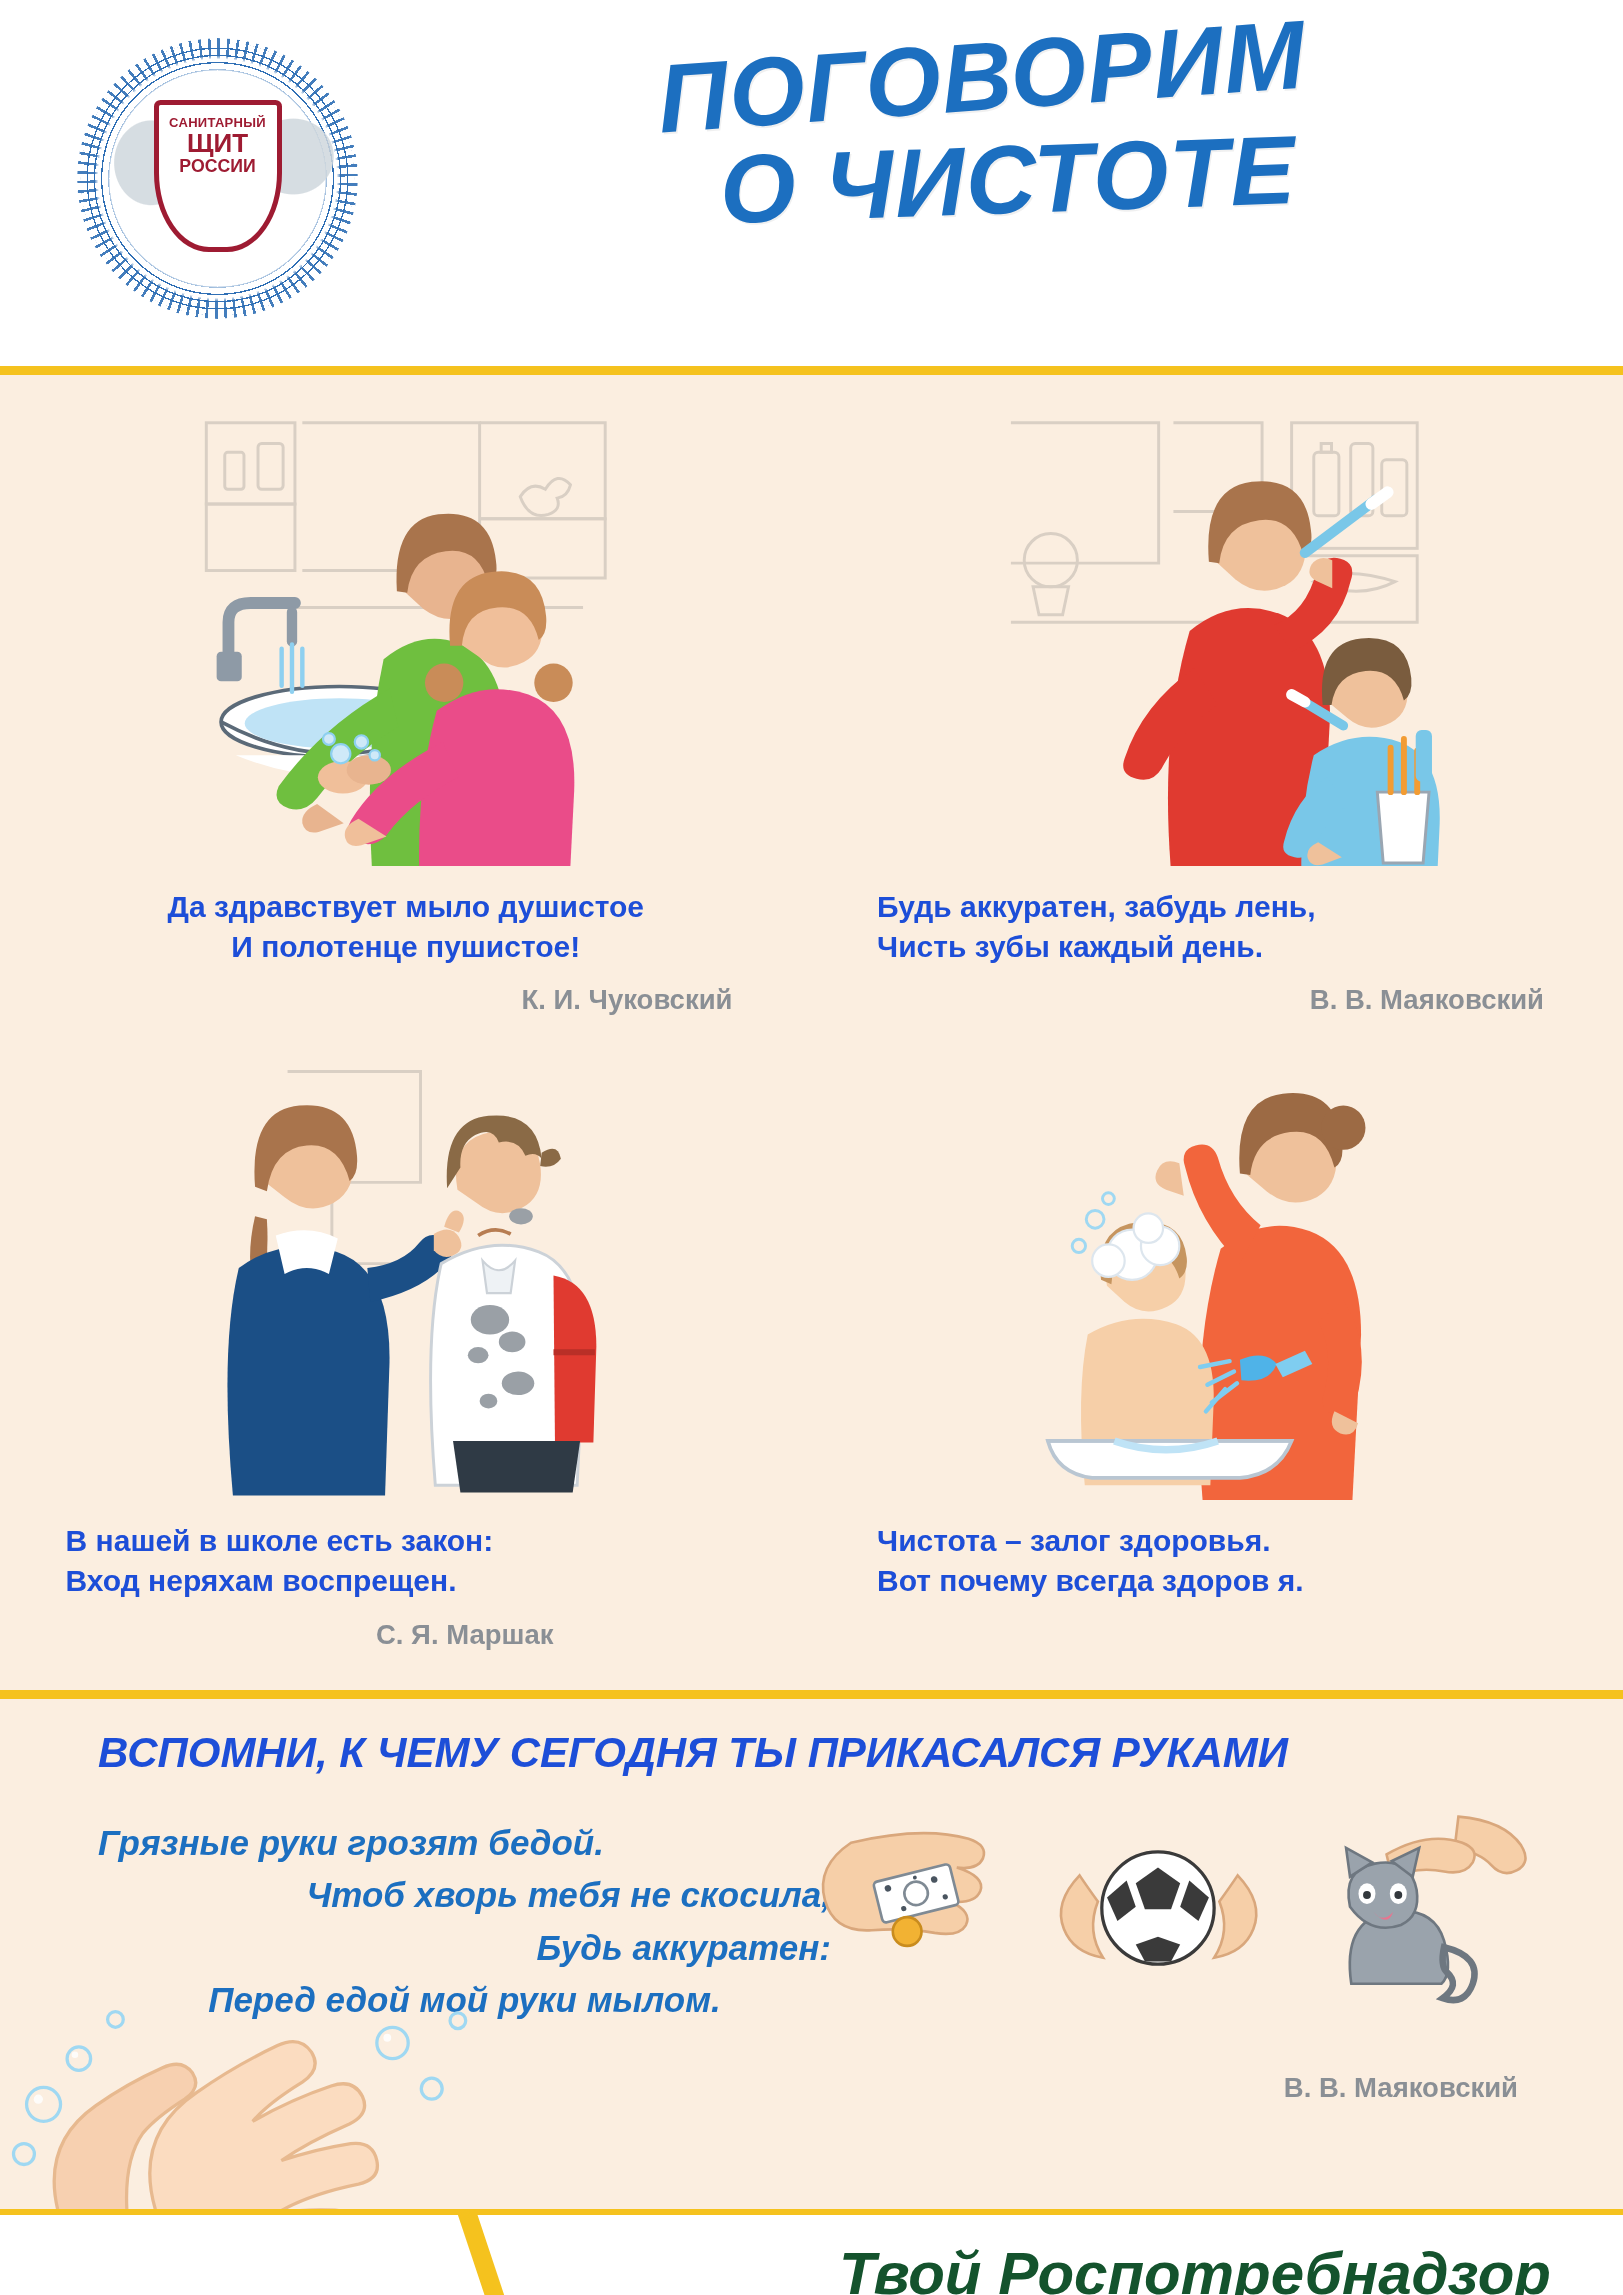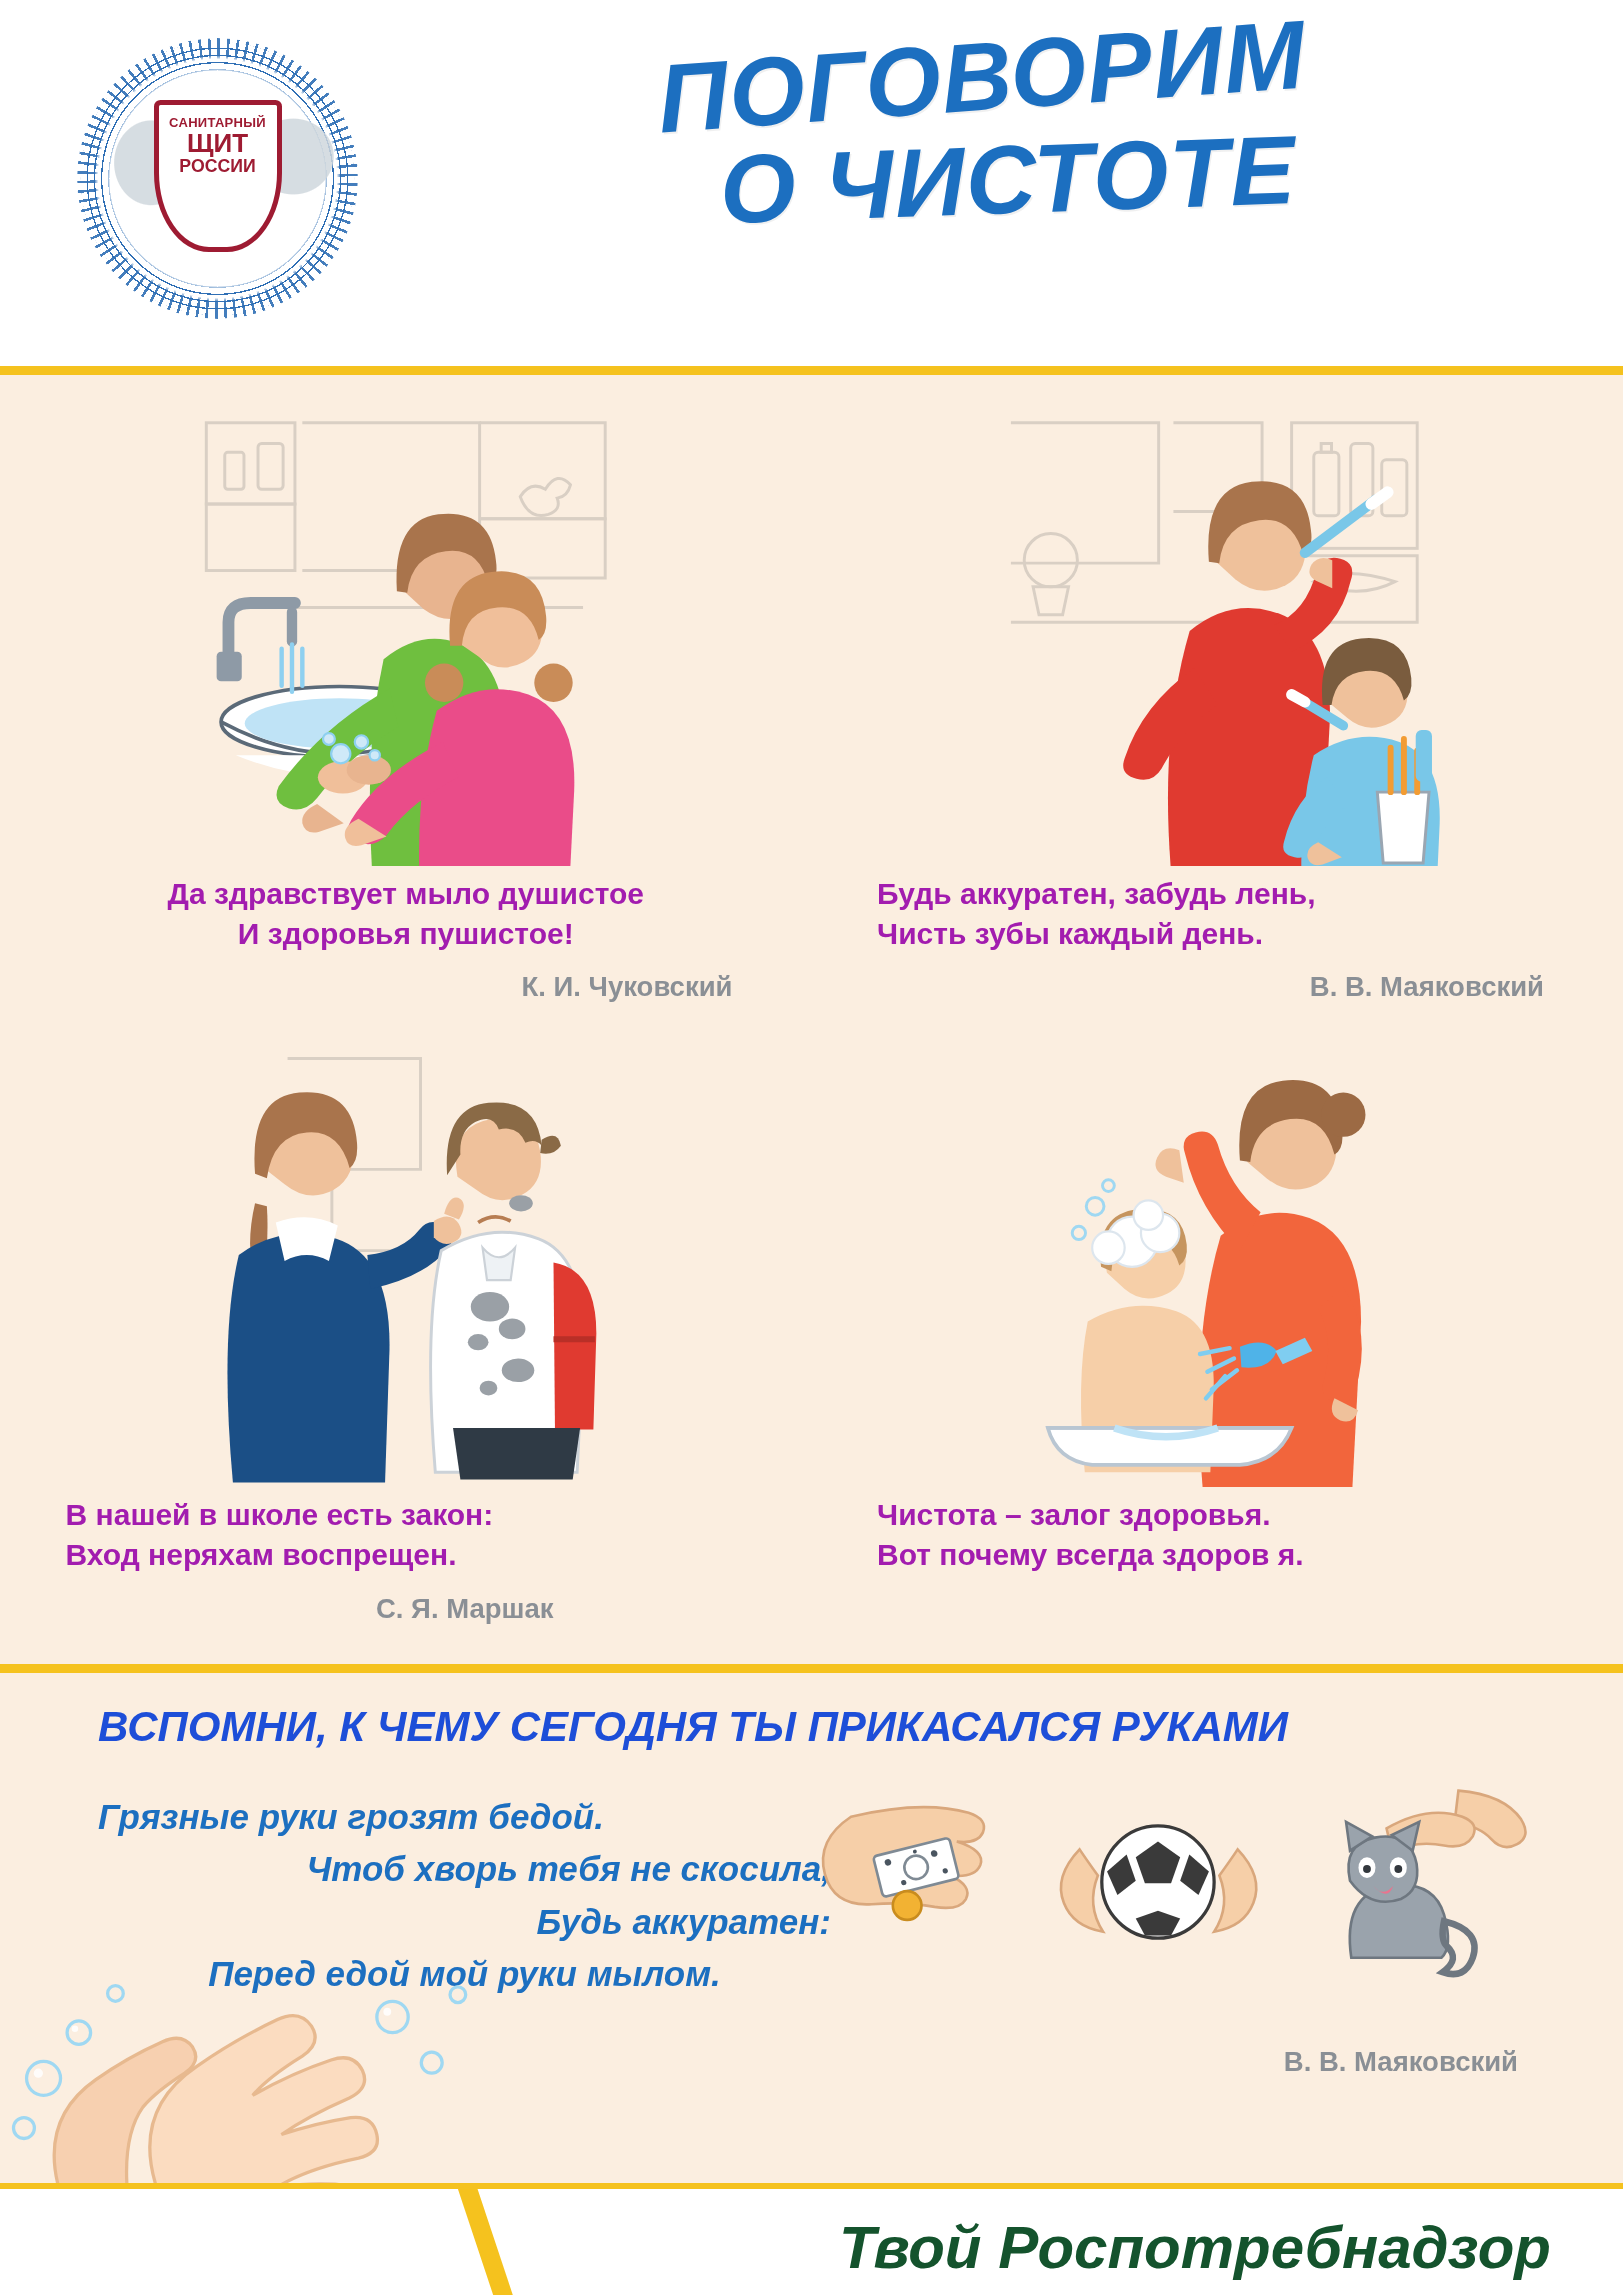--- a/index.html
+++ b/index.html
@@ -155,8 +155,8 @@
     position: relative;
   }
   .poem {
-    margin-top: 8px;
-    color: #a21caf;
+    margin-top: 21px;
+    color: #1d4ed8;
     font-size: 30px;
     font-weight: bold;
     line-height: 1.34;

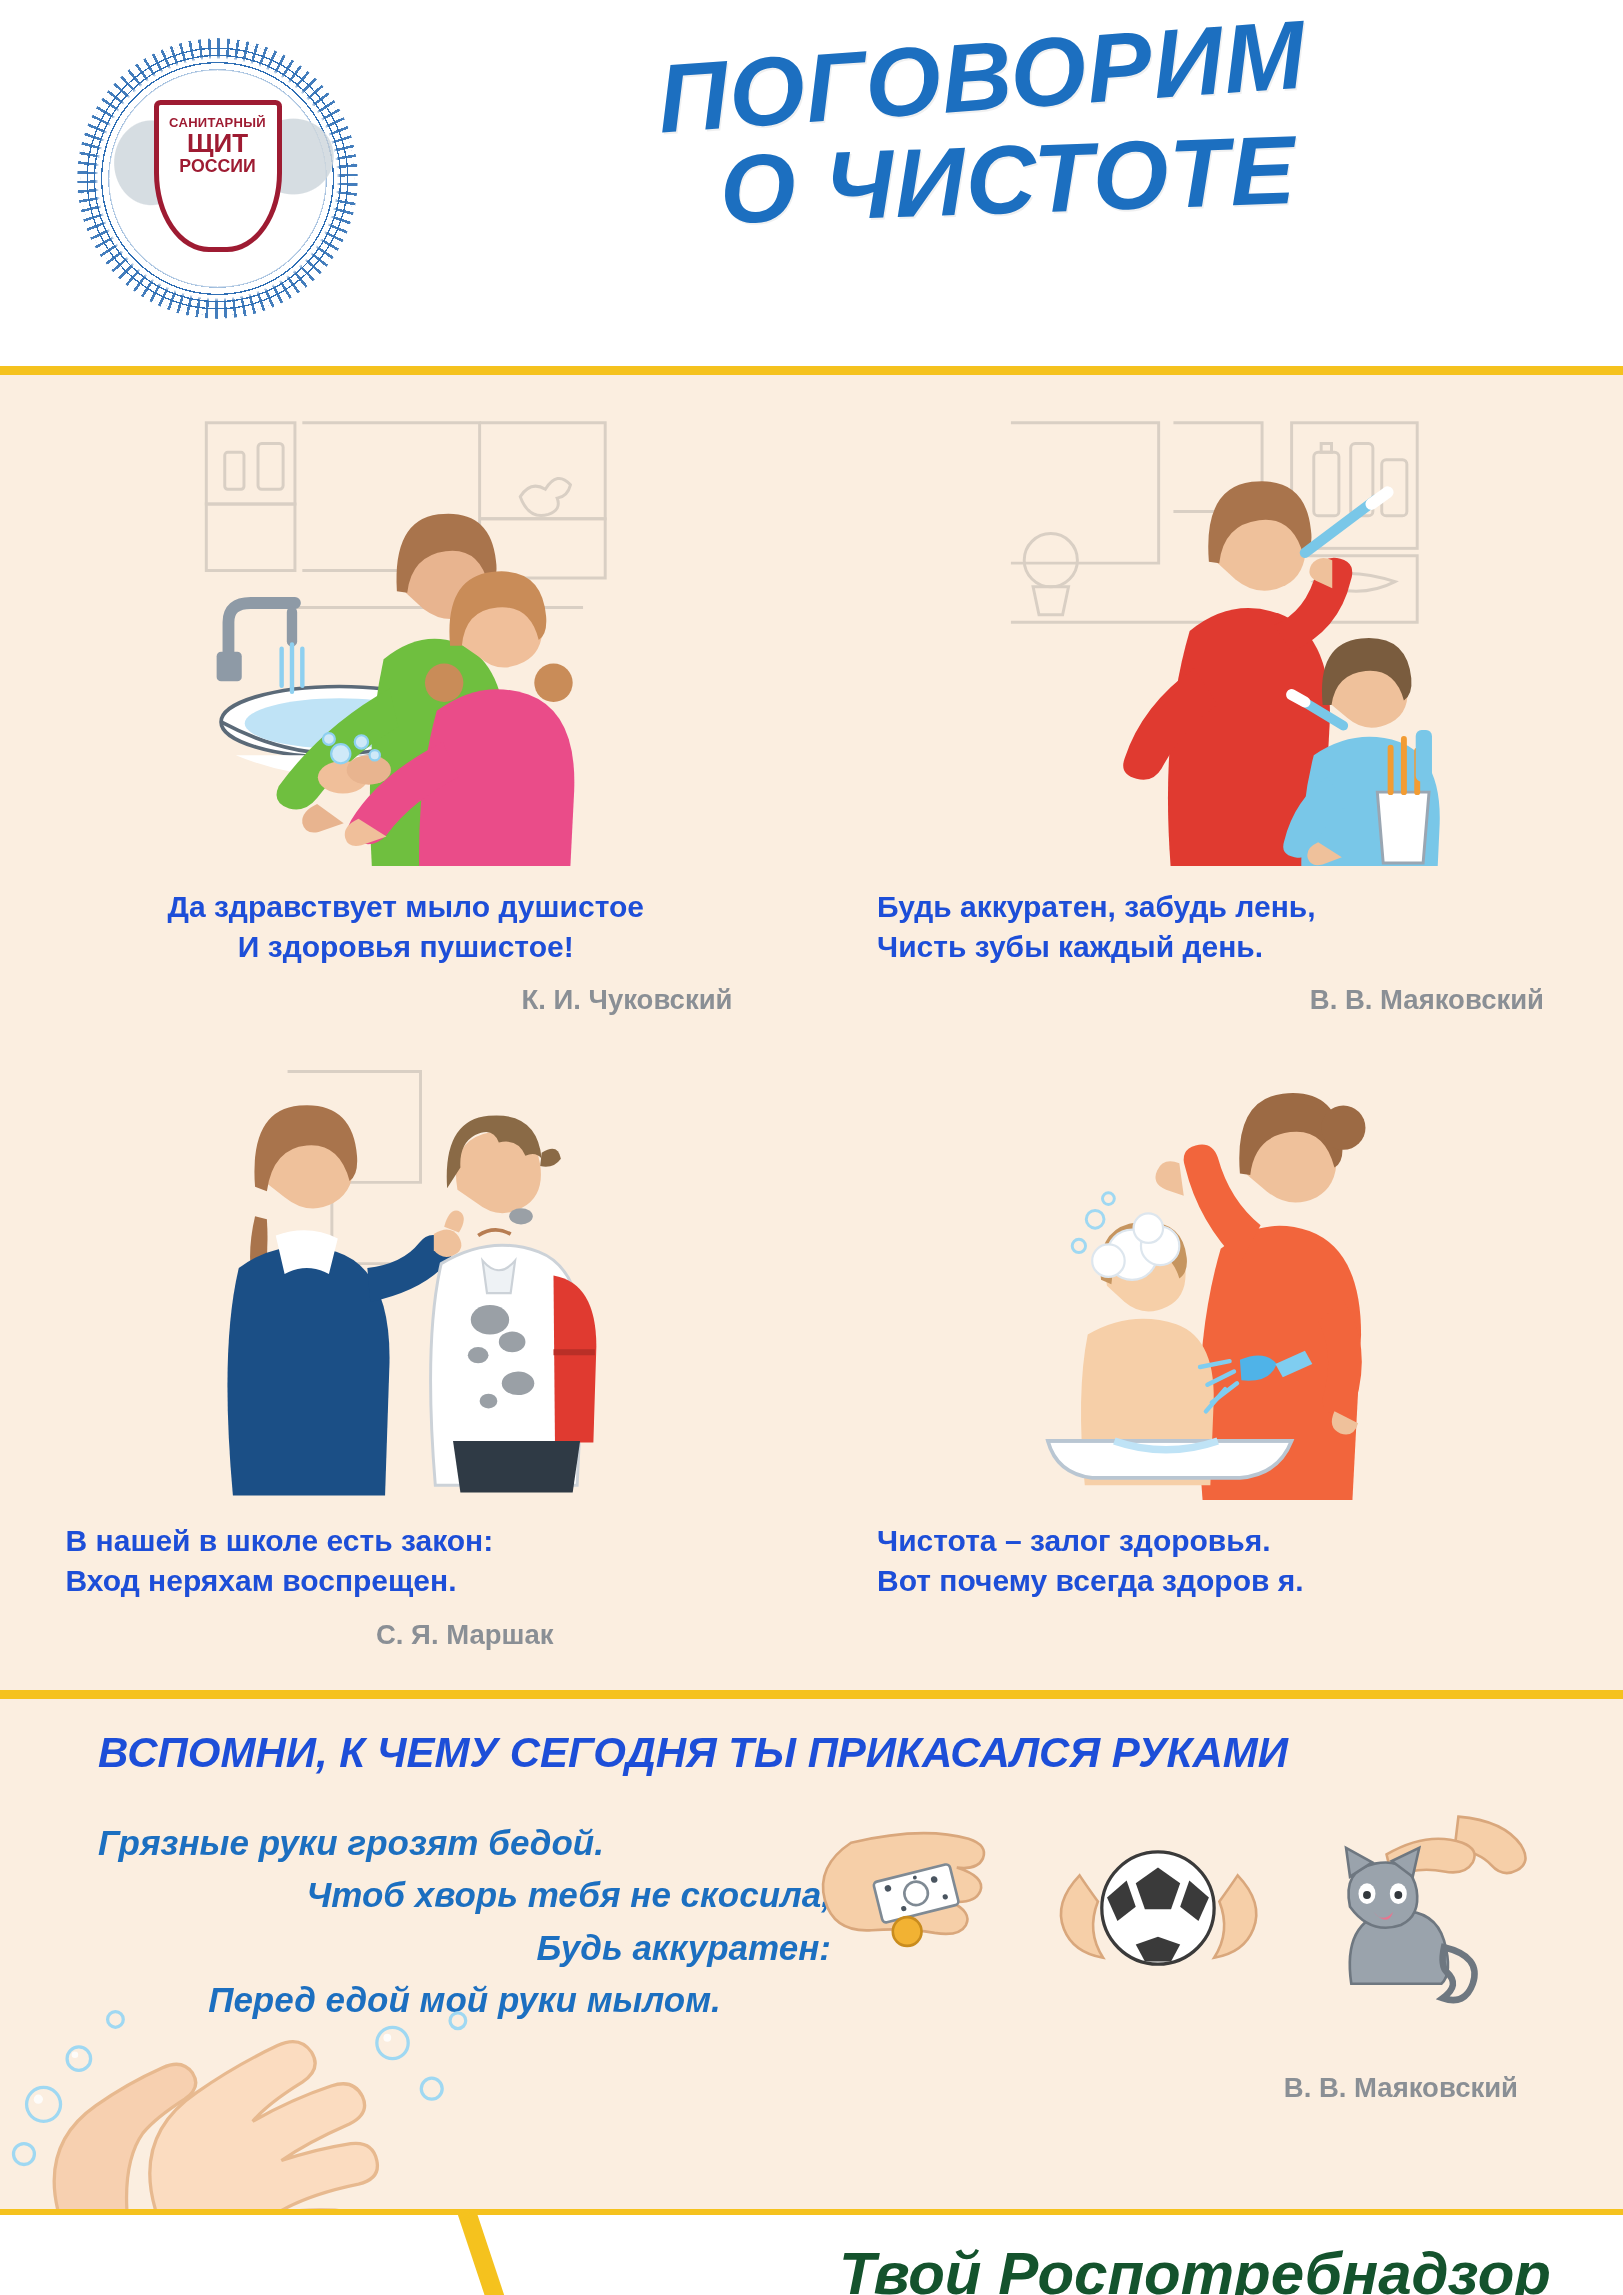--- a/index.html
+++ b/index.html
@@ -348,7 +348,7 @@
       </div>
       <div class="poem center">
         <div>Да здравствует мыло душистое</div>
-        <div>И здоровья пушистое!</div>
+        <div>И полотенце пушистое!</div>
       </div>
       <div class="author">К. И. Чуковский</div>
     </div>

